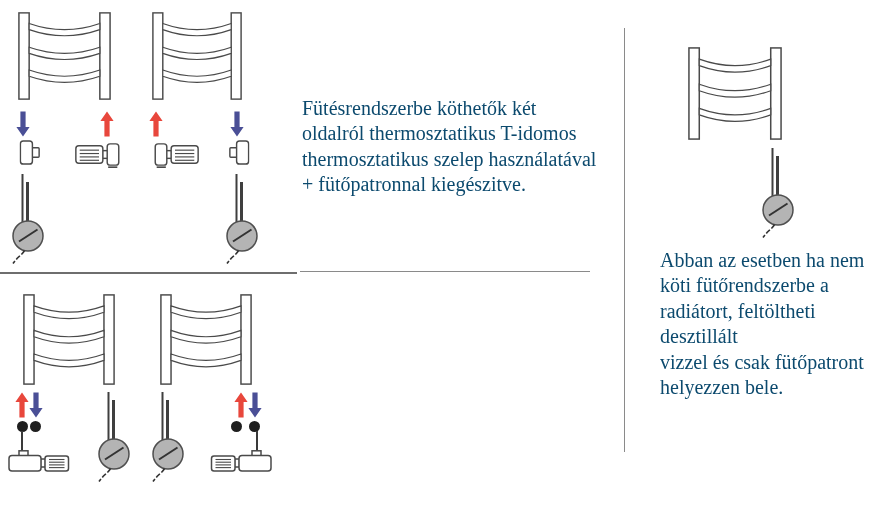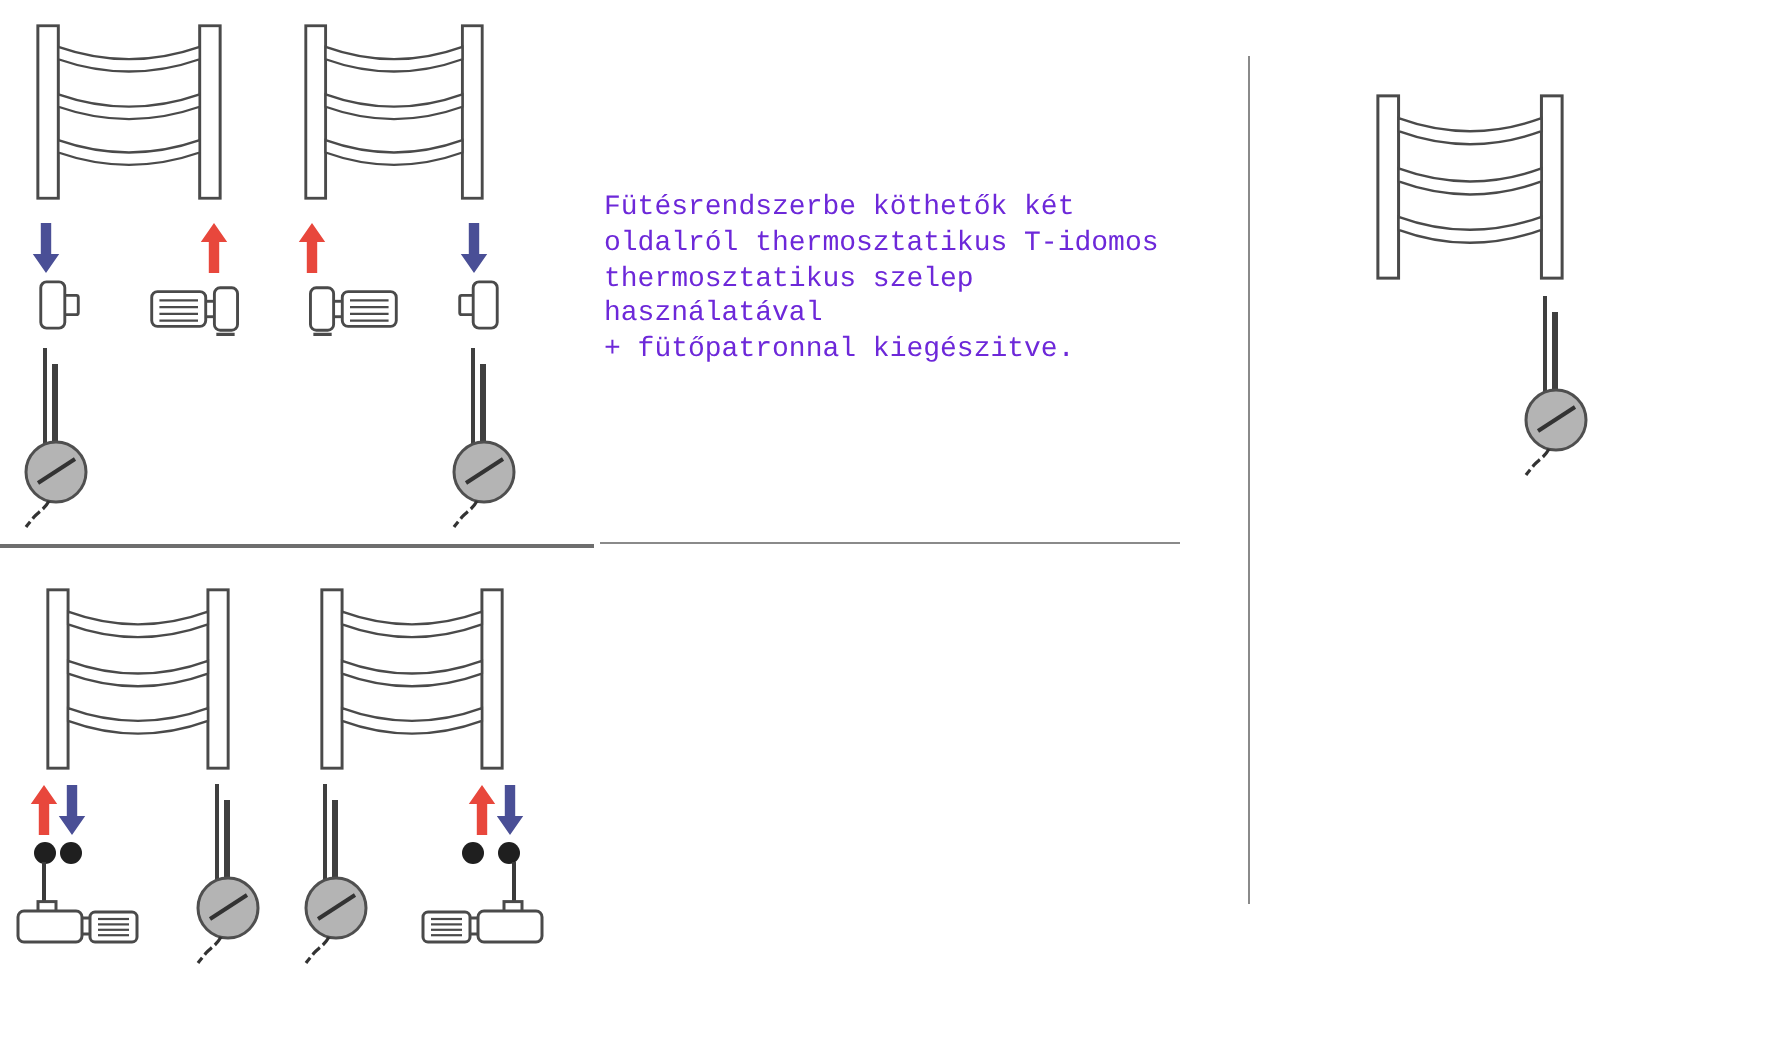--- a/index.html
+++ b/index.html
@@ -6,7 +6,7 @@
   .canvas{position:relative;width:887px;height:521px;background:#fff;overflow:hidden;
           font-family:"Liberation Serif", serif;}
   .abs{position:absolute;}
-  .note{position:absolute;font-size:14px;line-height:1.27;color:#6d28d9;white-space:pre-line;font-family:Liberation Mono, monospace;}
+  .note{position:absolute;font-size:20px;line-height:1.27;color:#0c4a6e;white-space:pre-line;}
   .rot180{transform:rotate(180deg);}
   .flip{transform:scaleX(-1);}
   .dot{position:absolute;width:11px;height:11px;border-radius:50%;background:#1f1f1f;}

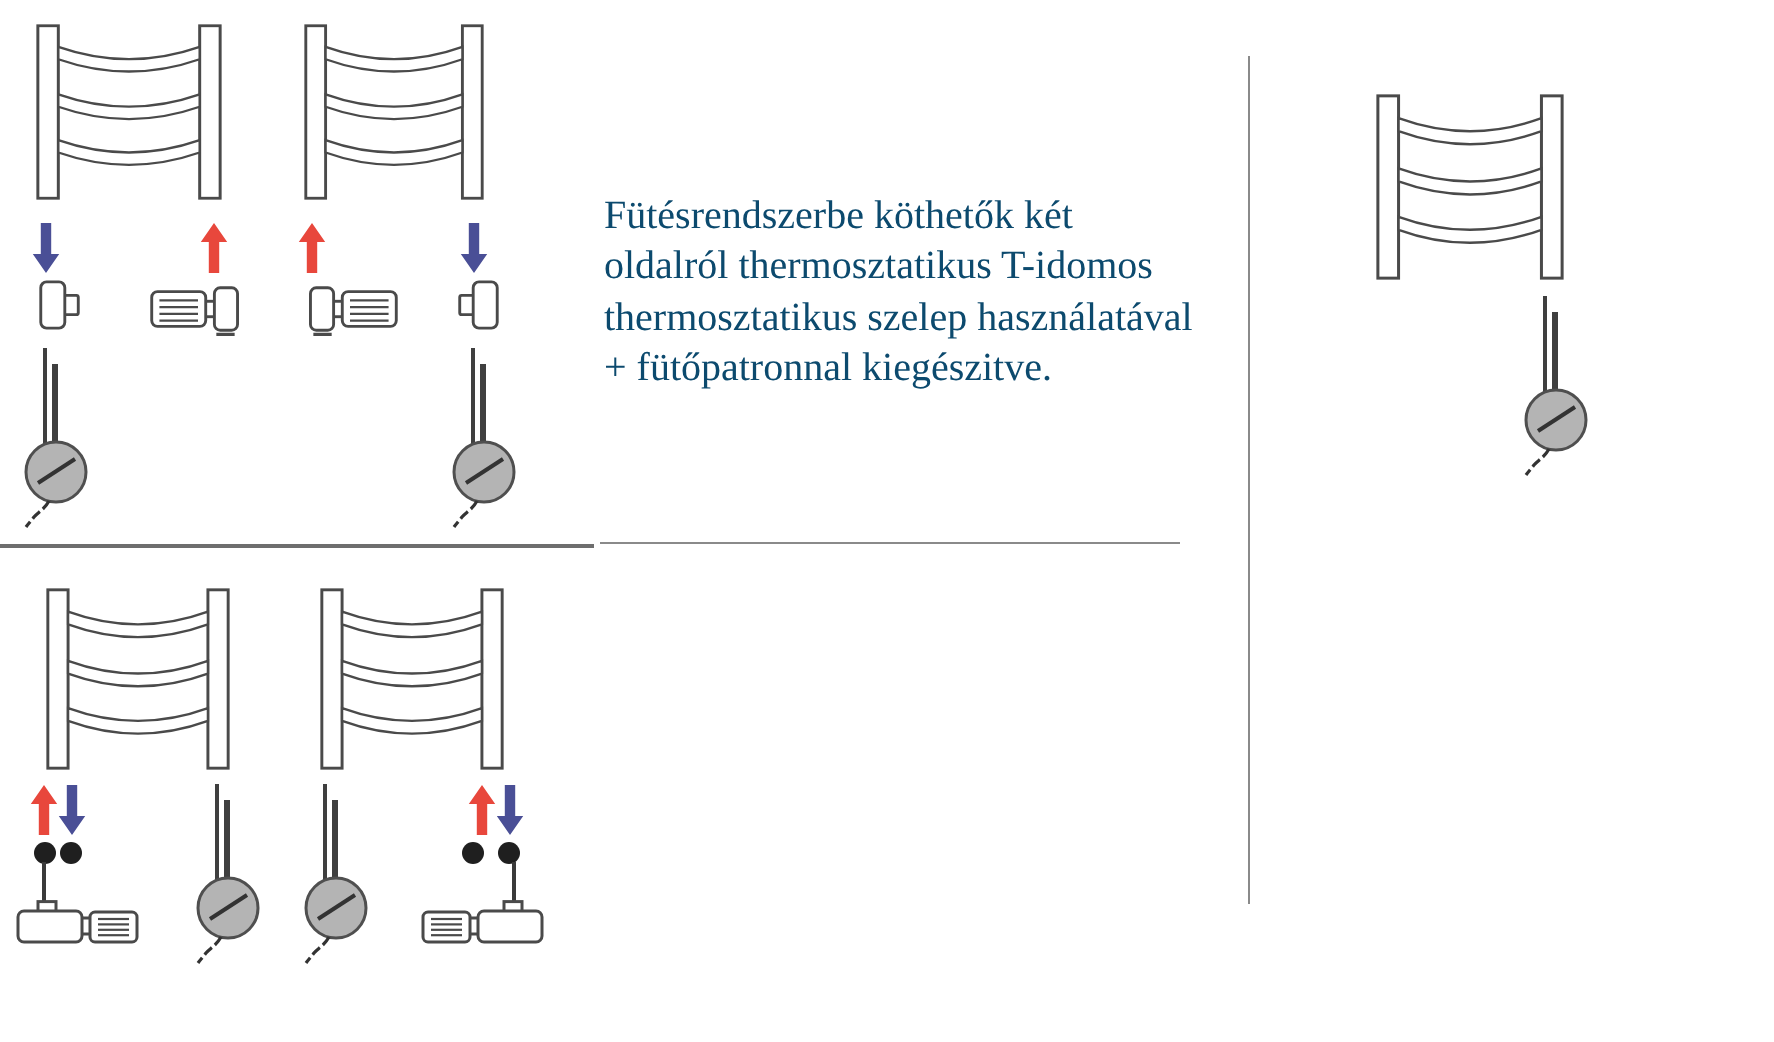--- a/index.html
+++ b/index.html
@@ -181,6 +181,11 @@
       <use href="#sym-cartridge"></use>
     </svg>
 
+  <div class="note" style="left:660px;top:248px;width:218px">Abban az esetben ha nem
+köti fütőrendszerbe a
+radiátort, feltöltheti desztillált
+vizzel és csak fütőpatront
+helyezzen bele.</div>
 
 </div>
 

